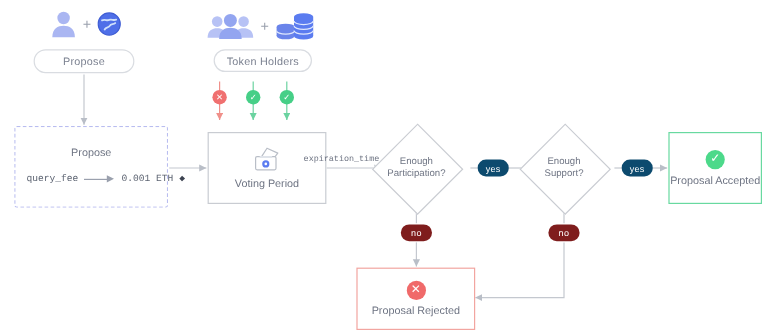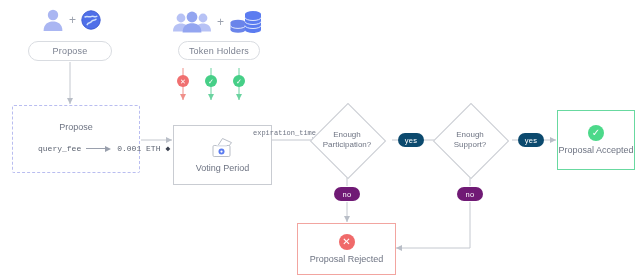--- a/index.html
+++ b/index.html
@@ -99,7 +99,6 @@
     font-size: 8px;
     color: #5d6472;
     white-space: nowrap;
-    margin-left: 16px;
   }
   .mono-arrow {
     display: inline-block;

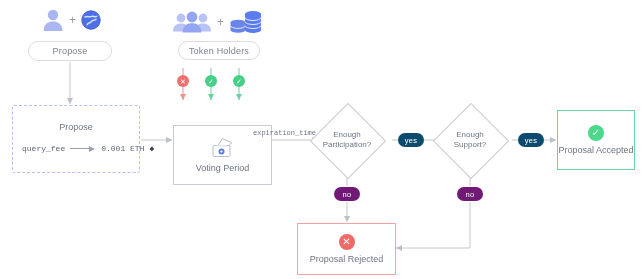--- a/index.html
+++ b/index.html
@@ -319,7 +319,7 @@
     </div>
   </div>
 
-  <div class="node box" style="left:173px; top:110px; width:99px; height:60px;margin-top:15px;">
+  <div class="node box" style="left:173px; top:110px; width:99px; height:60px;">
     <svg width="26" height="22" viewBox="0 0 26 22">
       <path d="M8,8.5 L12.5,1.5 L21.5,5.6 L18.6,9.4 Z" fill="#ffffff" stroke="#b9bec7" stroke-width="1" stroke-linejoin="round"></path>
       <rect x="3" y="8.5" width="17" height="11" rx="1.2" fill="#ffffff" stroke="#b9bec7" stroke-width="1"></rect>

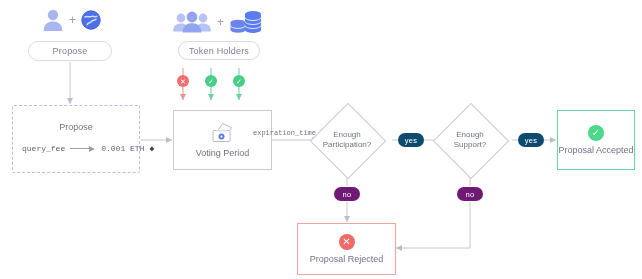--- a/index.html
+++ b/index.html
@@ -53,7 +53,7 @@
     letter-spacing: .3px;
   }
   .pill-yes { background: #0c4a6e; }
-  .pill-no  { background: #701a75; }
+  .pill-no  { background: #7f1d1d; }
 
   
   .box {

